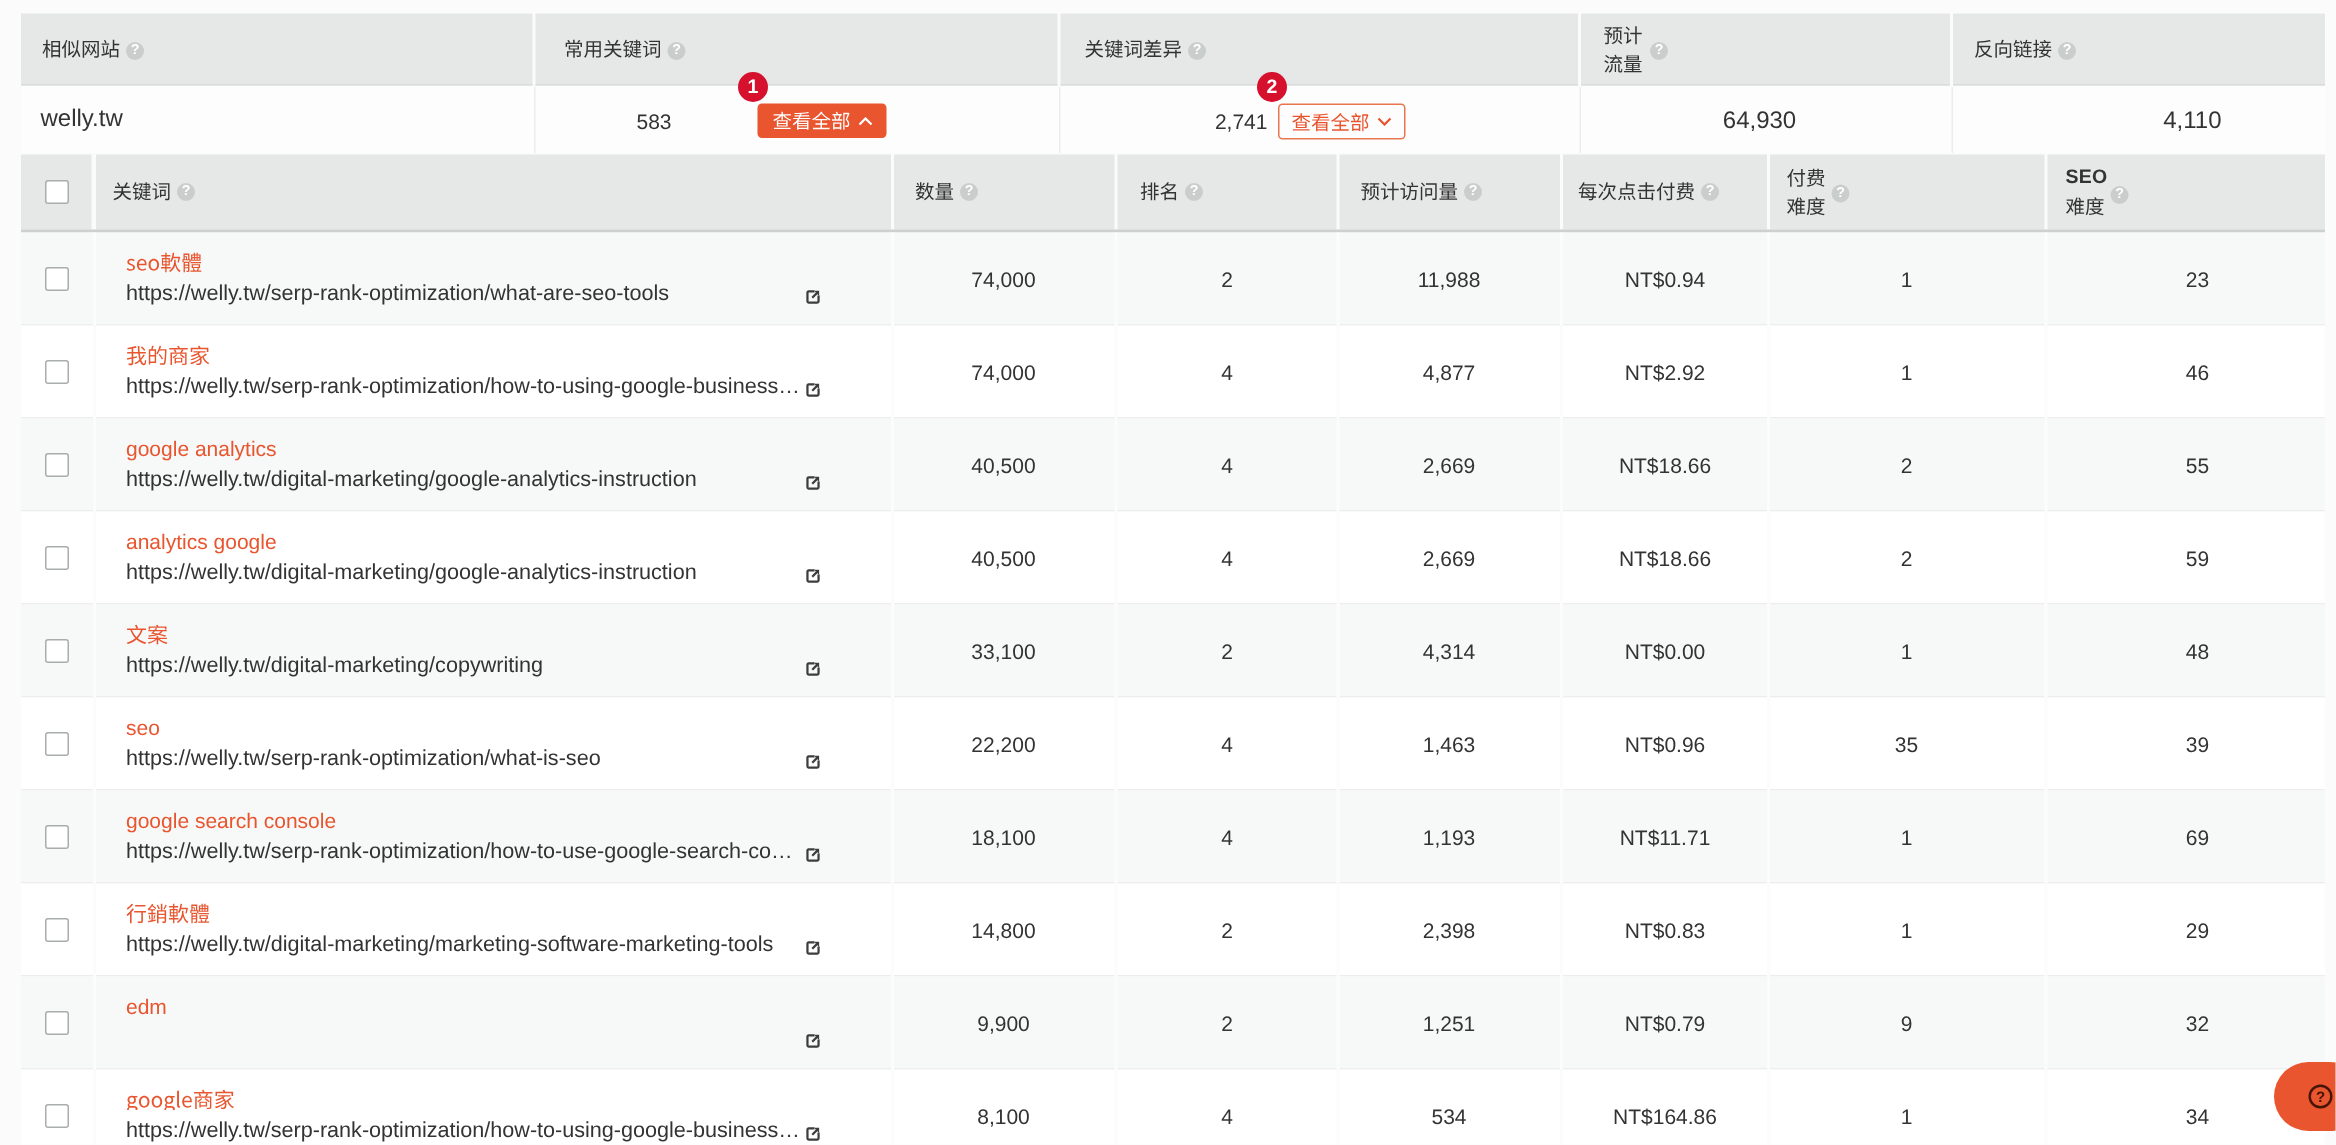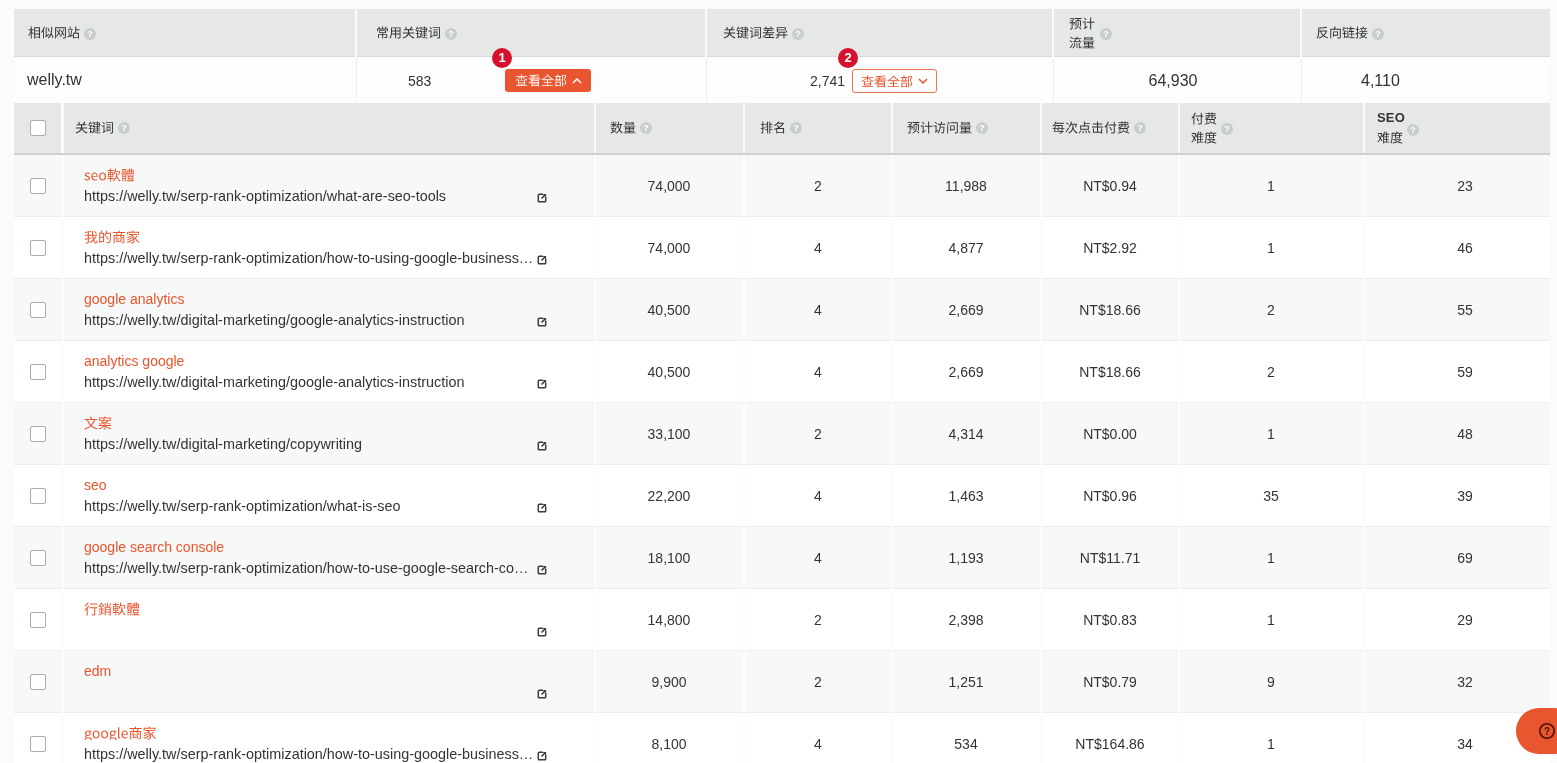--- a/index.html
+++ b/index.html
@@ -60,7 +60,7 @@
 <div class="abs" style="left:1053px;top:58px;width:1px;height:44px;background:#ededed"></div>
 <div class="abs" style="left:1301px;top:58px;width:1px;height:44px;background:#ededed"></div>
 <div class="abs" style="left:27px;top:72px;font-size:16px;line-height:16px">welly.tw</div>
-<div class="abs" style="left:408px;top:74px;width:76px;text-align:left;font-size:14px;line-height:14px">583</div>
+<div class="abs" style="left:398px;top:74px;width:76px;text-align:center;font-size:14px;line-height:14px">583</div>
 <div class="abs" style="left:505px;top:69px;width:86px;height:23px;background:#e8552e;border-radius:3px;display:flex;align-items:center;justify-content:center">
     <svg style="display:block;" width="52.0" height="13" viewBox="0 -880 4000 1000">
       <path fill="#ffffff" d="M295 -218H700V-134H295ZM295 -352H700V-270H295ZM221 -406V-80H778V-406ZM74 -20V48H930V-20ZM460 -840V-713H57V-647H379C293 -552 159 -466 36 -424C52 -410 74 -382 85 -364C221 -418 369 -523 460 -642V-437H534V-643C626 -527 776 -423 914 -372C925 -391 947 -420 964 -434C838 -473 702 -556 615 -647H944V-713H534V-840Z M1332 -214H1768V-144H1332ZM1332 -267V-335H1768V-267ZM1332 -92H1768V-18H1332ZM1826 -832C1666 -800 1362 -785 1118 -783C1125 -767 1132 -742 1133 -725C1220 -725 1314 -727 1408 -731C1401 -708 1394 -685 1386 -662H1132V-602H1364C1354 -577 1343 -552 1330 -527H1059V-465H1296C1233 -359 1147 -267 1033 -202C1049 -187 1071 -160 1081 -143C1150 -184 1209 -234 1260 -291V82H1332V42H1768V82H1843V-395H1340C1355 -418 1369 -441 1382 -465H1941V-527H1413C1425 -552 1436 -577 1446 -602H1883V-662H1468L1491 -735C1635 -744 1773 -758 1874 -778Z M2493 -851C2392 -692 2209 -545 2026 -462C2045 -446 2067 -421 2078 -401C2118 -421 2158 -444 2197 -469V-404H2461V-248H2203V-181H2461V-16H2076V52H2929V-16H2539V-181H2809V-248H2539V-404H2809V-470C2847 -444 2885 -420 2925 -397C2936 -419 2958 -445 2977 -460C2814 -546 2666 -650 2542 -794L2559 -820ZM2200 -471C2313 -544 2418 -637 2500 -739C2595 -630 2696 -546 2807 -471Z M3141 -628C3168 -574 3195 -502 3204 -455L3272 -475C3263 -521 3236 -591 3206 -645ZM3627 -787V78H3694V-718H3855C3828 -639 3789 -533 3751 -448C3841 -358 3866 -284 3866 -222C3867 -187 3860 -155 3840 -143C3829 -136 3814 -133 3799 -132C3779 -132 3751 -132 3722 -135C3734 -114 3741 -83 3742 -64C3771 -62 3803 -62 3828 -65C3852 -68 3874 -74 3890 -85C3923 -108 3936 -156 3936 -215C3936 -284 3914 -363 3824 -457C3867 -550 3913 -664 3948 -757L3897 -790L3885 -787ZM3247 -826C3262 -794 3278 -755 3289 -722H3080V-654H3552V-722H3366C3355 -756 3334 -806 3314 -844ZM3433 -648C3417 -591 3387 -508 3360 -452H3051V-383H3575V-452H3433C3458 -504 3485 -572 3508 -631ZM3109 -291V73H3180V26H3454V66H3529V-291ZM3180 -42V-223H3454V-42Z"></path>

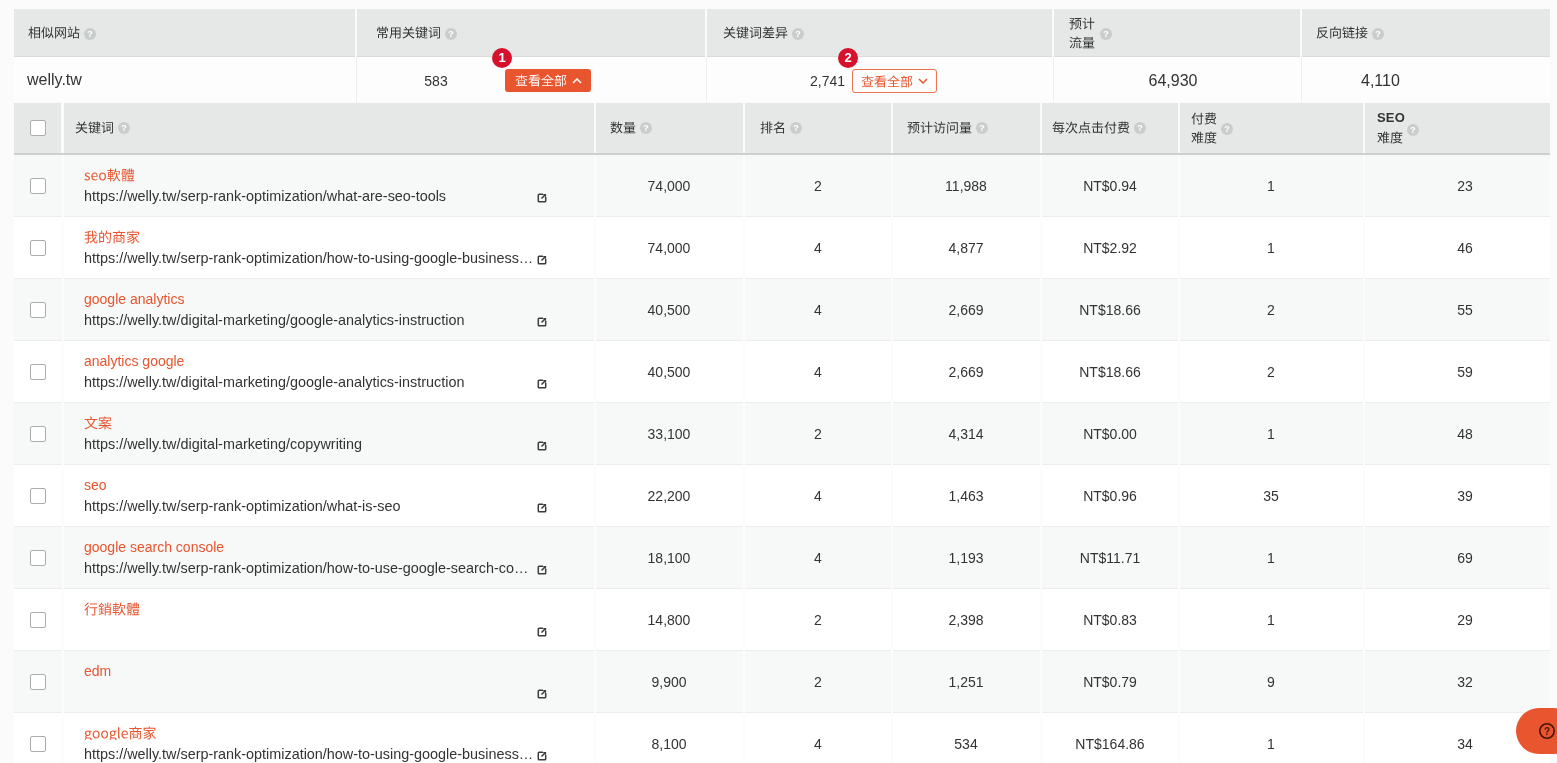--- a/index.html
+++ b/index.html
@@ -81,7 +81,7 @@
   </div>
 <div class="abs" style="left:838px;top:48px;width:20px;height:20px;border-radius:50%;background:#d5112e;color:#fff;font-size:13px;font-weight:bold;text-align:center;line-height:20px">2</div>
 <div class="abs" style="left:1113px;top:73px;width:120px;text-align:center;font-size:16px;line-height:16px">64,930</div>
-<div class="abs" style="left:1361px;top:73px;width:120px;text-align:left;font-size:16px;line-height:16px">4,110</div>
+<div class="abs" style="left:1361px;top:73px;width:120px;text-align:right;font-size:16px;line-height:16px">4,110</div>
 <div class="thc" style="left:14px;width:47px"></div>
 <div class="thc" style="left:64px;width:530px"></div>
 <div class="thc" style="left:596px;width:147px"></div>

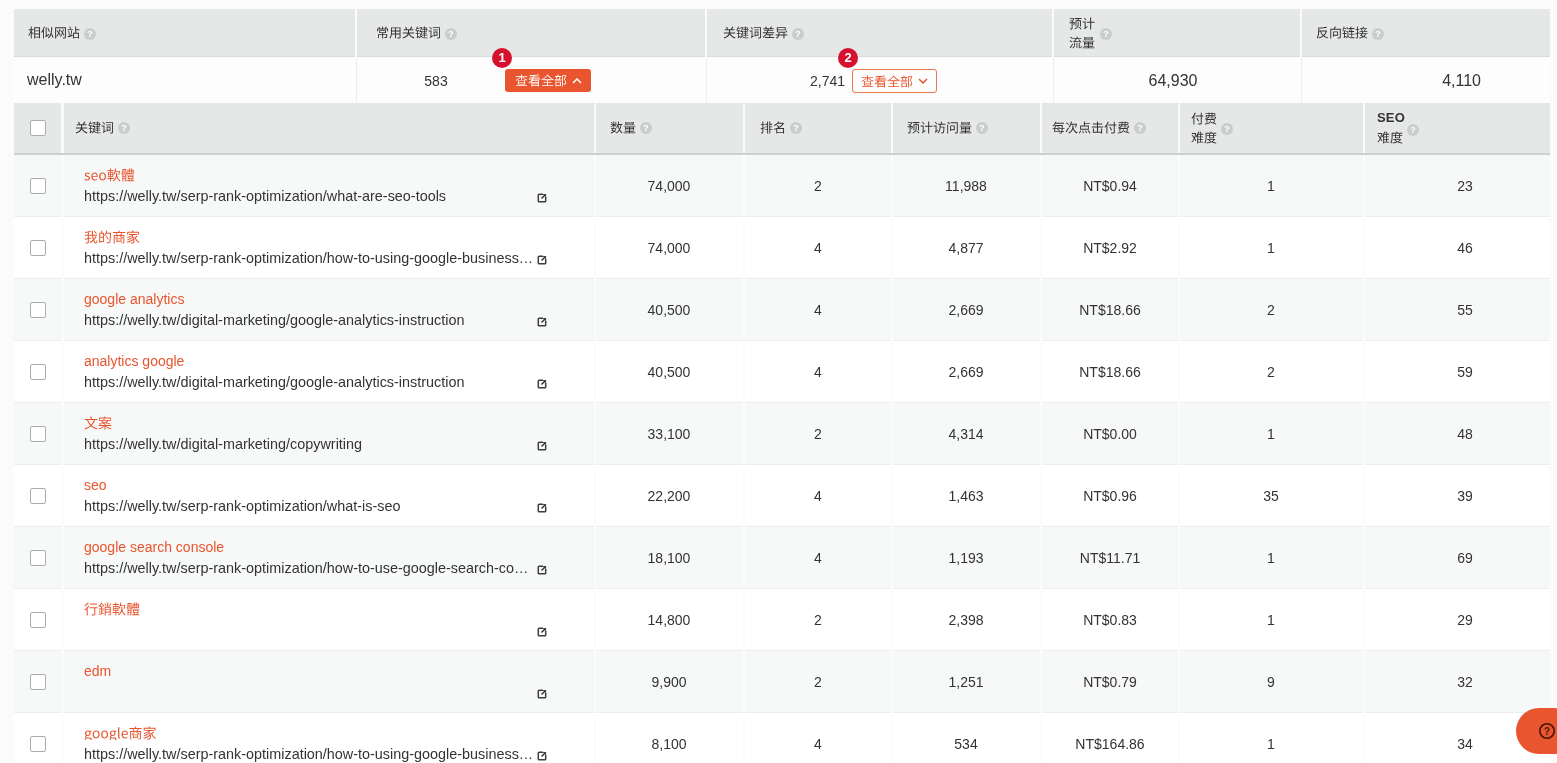--- a/index.html
+++ b/index.html
@@ -271,6 +271,7 @@
         <path fill="#e8552e" d="M435 -780V-708H927V-780ZM267 -841C216 -768 119 -679 35 -622C48 -608 69 -579 79 -562C169 -626 272 -724 339 -811ZM391 -504V-432H728V-17C728 -1 721 4 702 5C684 6 616 6 545 3C556 25 567 56 570 77C668 77 725 77 759 66C792 53 804 30 804 -16V-432H955V-504ZM307 -626C238 -512 128 -396 25 -322C40 -307 67 -274 78 -259C115 -289 154 -325 192 -364V83H266V-446C308 -496 346 -548 378 -600Z M1460 -772C1494 -710 1533 -626 1552 -577L1612 -607C1593 -654 1552 -734 1517 -795ZM1882 -794C1858 -734 1814 -651 1780 -599L1834 -575C1868 -625 1911 -701 1943 -767ZM1079 -279C1097 -220 1113 -143 1116 -92L1168 -108C1163 -157 1147 -234 1128 -292ZM1345 -304C1336 -250 1316 -170 1300 -120L1345 -104C1363 -151 1383 -225 1401 -286ZM1550 -308H1838V-201H1550ZM1550 -368V-472H1838V-368ZM1660 -840V-538H1477V80H1550V-137H1838V-12C1838 1 1833 5 1820 5C1807 5 1762 6 1716 4C1726 23 1738 53 1742 72C1808 72 1849 72 1875 60C1902 48 1911 27 1911 -11V-538H1733V-840ZM1239 -846C1192 -748 1112 -655 1034 -596C1044 -578 1061 -537 1066 -521C1082 -534 1099 -549 1115 -566V-521H1211V-411H1061V-346H1211V-54L1049 -22L1066 46C1162 24 1294 -7 1420 -37L1416 -97L1274 -67V-346H1415V-411H1274V-521H1382V-585H1134C1172 -626 1209 -673 1242 -723C1303 -679 1367 -625 1407 -584L1441 -644C1401 -684 1338 -735 1274 -778L1296 -820Z M2596 -841C2576 -684 2538 -535 2470 -440C2488 -430 2521 -409 2534 -398C2568 -450 2596 -515 2618 -588H2868C2855 -517 2839 -442 2825 -392L2885 -375C2908 -442 2932 -552 2951 -645L2901 -659L2889 -656H2636C2650 -711 2661 -770 2669 -830ZM2974 17C2845 -50 2771 -211 2737 -393C2739 -419 2739 -445 2739 -468V-516H2665V-470C2665 -333 2649 -129 2419 25C2438 37 2464 61 2476 78C2612 -15 2678 -127 2710 -234C2753 -94 2820 19 2922 79C2934 59 2957 31 2974 17ZM2082 -590V-242H2240V-160H2042V-93H2240V79H2304V-93H2502V-160H2304V-242H2459V-590H2305V-665H2484V-733H2305V-841H2240V-733H2053V-665H2240V-590ZM2139 -390H2244V-299H2139ZM2300 -390H2400V-299H2300ZM2139 -534H2244V-444H2139ZM2300 -534H2400V-444H2300Z M3564 -250H3830V-166H3564ZM3498 -301V-115H3900V-301ZM3059 -537V-400H3113V84H3177V-101H3326V-4C3326 6 3323 10 3314 10C3305 10 3274 10 3242 9C3250 27 3260 55 3263 74C3311 74 3342 74 3364 63C3385 52 3392 32 3392 -4V-406H3449V-349H3948V-406H3452V-537H3393V-805H3109V-537ZM3547 -93C3559 -64 3573 -28 3582 2H3438V60H3957V2H3807C3823 -27 3841 -61 3857 -93L3789 -113C3779 -81 3762 -33 3746 2H3648C3639 -30 3621 -75 3605 -110ZM3470 -763V-459H3923V-763H3791V-840H3729V-763H3656V-840H3595V-763ZM3529 -586H3606V-513H3529ZM3656 -586H3732V-513H3656ZM3783 -586H3862V-513H3783ZM3529 -709H3606V-637H3529ZM3656 -709H3732V-637H3656ZM3783 -709H3862V-637H3783ZM3177 -230H3326V-155H3177ZM3177 -284V-355H3326V-284ZM3358 -416H3120V-482H3388V-416ZM3169 -537V-629H3232V-537ZM3330 -537H3277V-681H3169V-743H3330Z"></path>
       </svg>
     </div>
+<div class="url">https://welly.tw/digital-marketing/marketing-software-marketing-tools</div>
 <svg style="position:absolute;left:522.5px;top:37.5px" width="10" height="10" viewBox="0 0 10 10">
       <path d="M6 1.3H2.1C1.6 1.3 1.3 1.6 1.3 2.1V7.9C1.3 8.4 1.6 8.7 2.1 8.7H7.9C8.4 8.7 8.7 8.4 8.7 7.9V4" stroke="#3d3d3d" stroke-width="1.5" fill="none"></path>
       <path d="M5.7 0.9H9.1V4.3Z" fill="#3d3d3d"></path>

